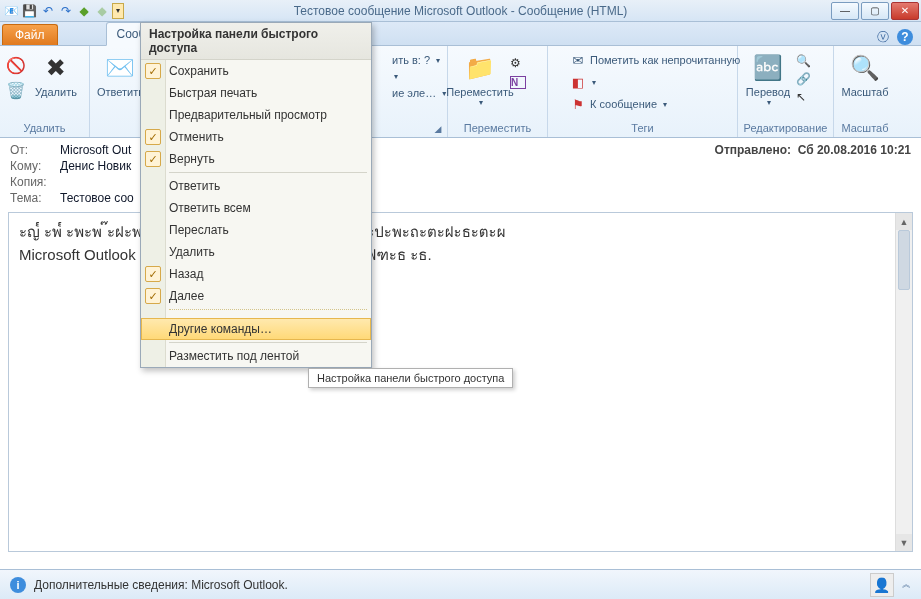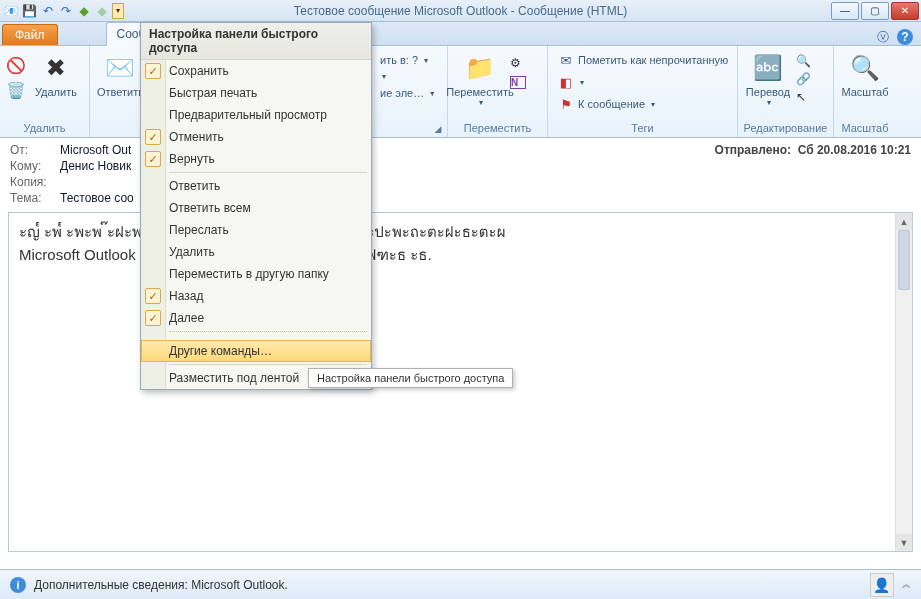--- a/index.html
+++ b/index.html
@@ -29,7 +29,7 @@
   .bigbtn .ico { width:32px; height:32px; display:flex; align-items:center; justify-content:center; font-size:24px; }
   .bigbtn .lbl { font-size:11px; text-align:center; color:#3b5a7a; line-height:1.1; margin-top:2px; }
   .stackcol { display:flex; flex-direction:column; gap:2px; }
-  .smallbtn { display:flex; align-items:center; gap:4px; font-size:11px; color:#3b5a7a; padding:2px 4px; cursor:pointer; white-space:nowrap; }
+  .smallbtn { display:flex; align-items:center; gap:4px; font-size:11px; color:#3b5a7a; padding:2px 16px; cursor:pointer; white-space:nowrap; }
   .smallbtn .ico { width:16px; height:16px; display:inline-flex; align-items:center; justify-content:center; font-size:13px;}
   .drop { font-size:8px; color:#3b5a7a; margin-left:2px; }
 

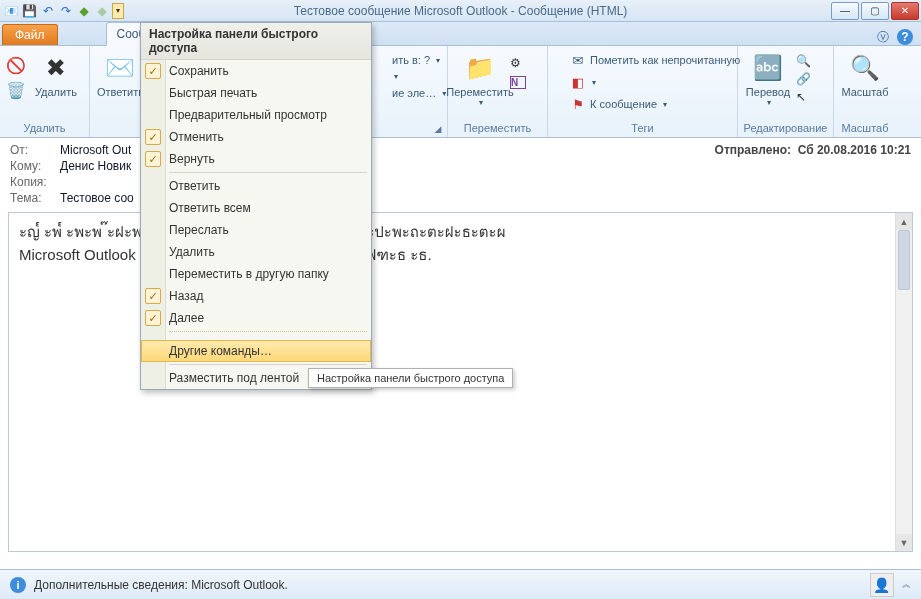--- a/index.html
+++ b/index.html
@@ -282,9 +282,6 @@
         <span>Удалить</span>
       </div>
       <div class="qamenu-item">
-        <span>Переместить в другую папку</span>
-      </div>
-      <div class="qamenu-item">
         <span class="chk">✓</span>
         <span>Назад</span>
       </div>

